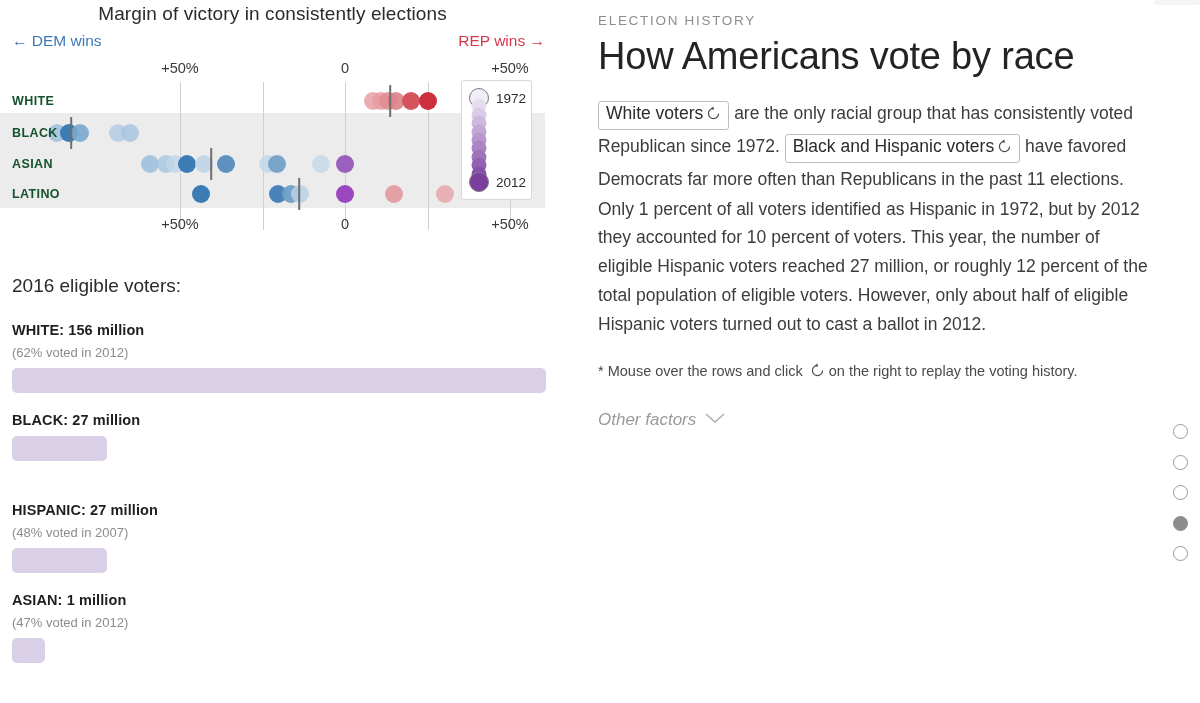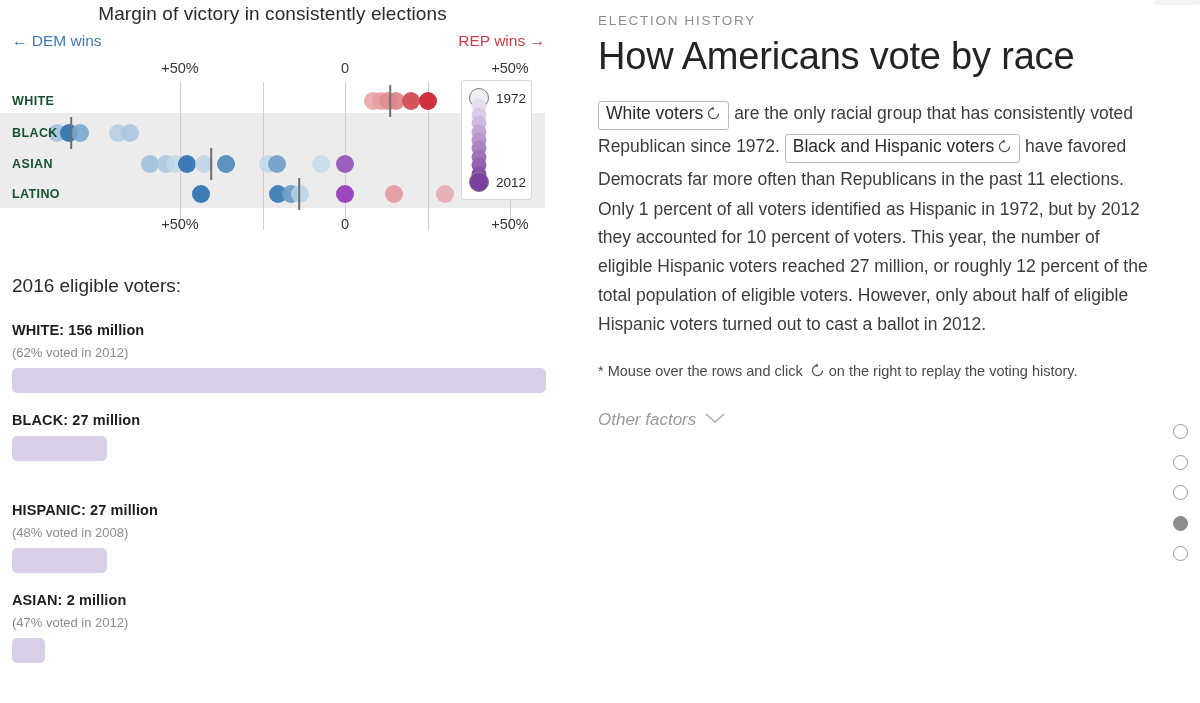--- a/index.html
+++ b/index.html
@@ -231,7 +231,7 @@
         </div>
         <div class="ev-group" style="top: 502px;">
           <div class="ev-name">HISPANIC: 27 million</div>
-          <div class="ev-sub">(48% voted in 2008)</div>
+          <div class="ev-sub">(48% voted in 2007)</div>
           <div class="ev-bar" style="width: 95px; background: rgb(217, 207, 230);"></div>
         </div>
         <div class="ev-group" style="top: 592px;">

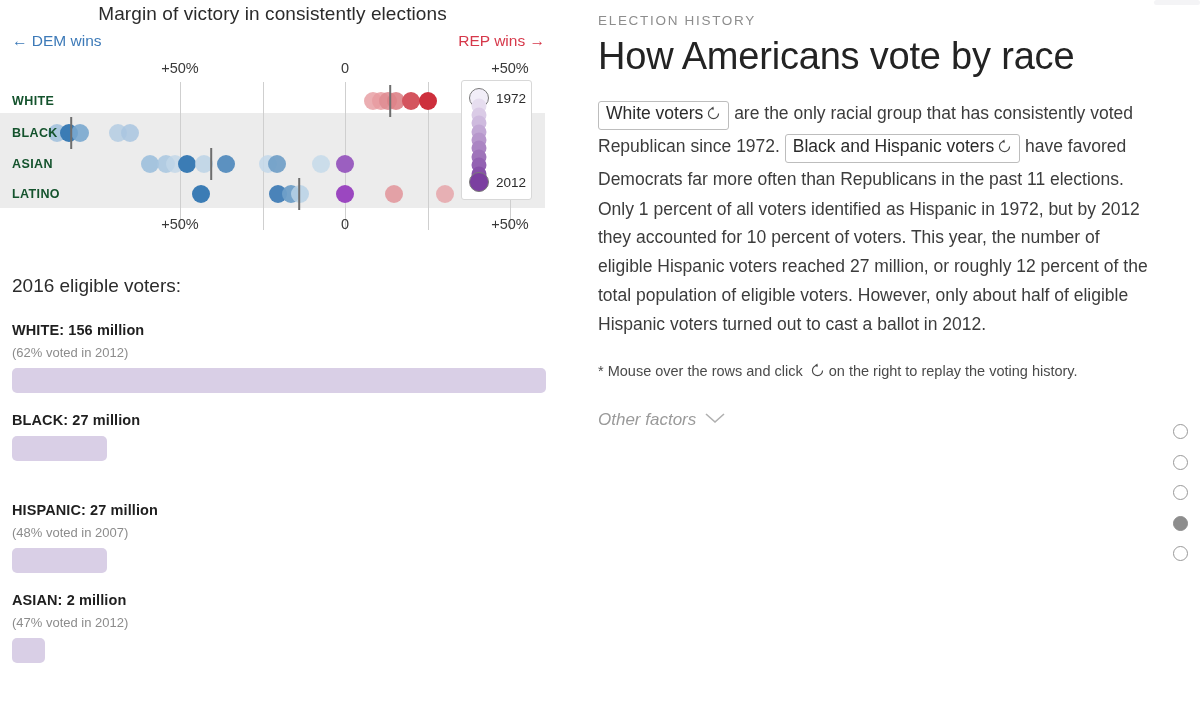--- a/index.html
+++ b/index.html
@@ -235,7 +235,7 @@
           <div class="ev-bar" style="width: 95px; background: rgb(217, 207, 230);"></div>
         </div>
         <div class="ev-group" style="top: 592px;">
-          <div class="ev-name">ASIAN: 2 million</div>
+          <div class="ev-name">ASIAN: 1 million</div>
           <div class="ev-sub">(47% voted in 2012)</div>
           <div class="ev-bar" style="width: 33px; background: rgb(217, 207, 230);"></div>
         </div>

